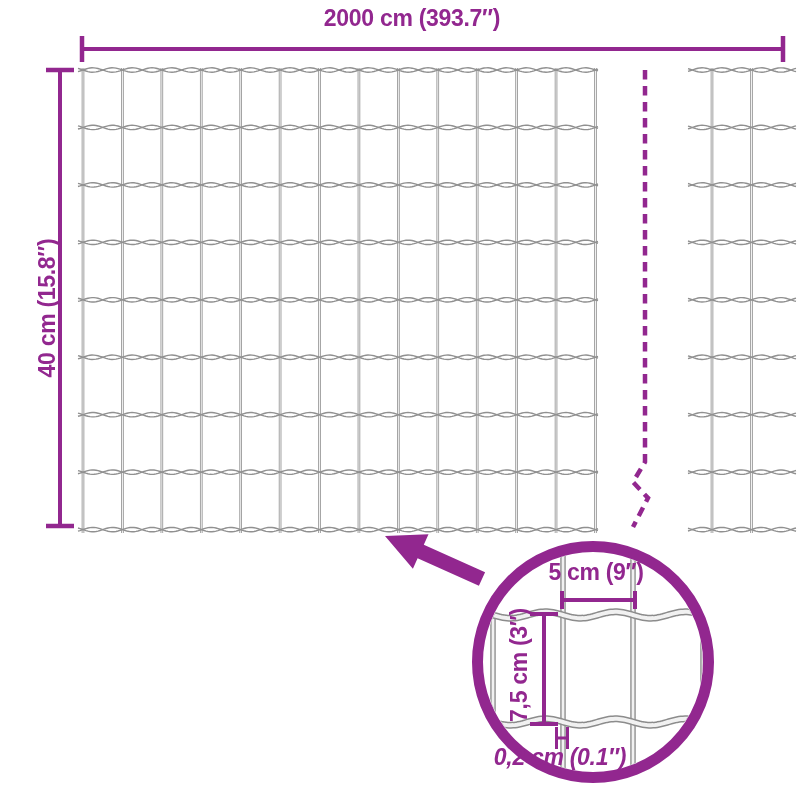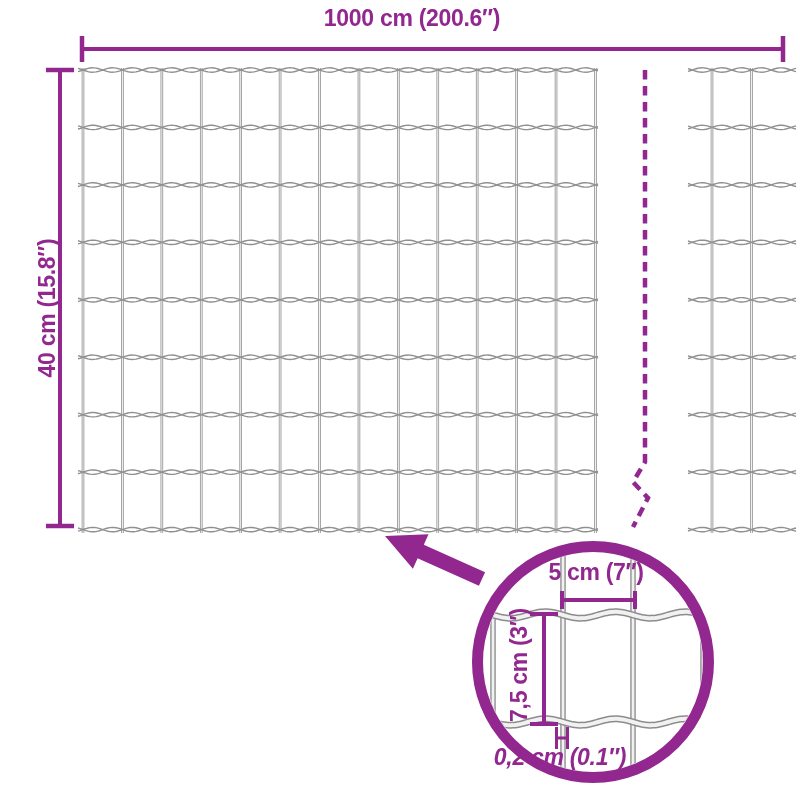--- a/index.html
+++ b/index.html
@@ -151,7 +151,7 @@
       </g>
   </svg>
 
-  <div class="dim-label" style="left: 82px; top: 4px; width: 660px; color: rgb(146, 39, 143);">1000 cm (200.6″)</div>
+  <div class="dim-label" style="left: 82px; top: 4px; width: 660px; color: rgb(146, 39, 143);">2000 cm (393.7″)</div>
 
   <div class="dim-label rot" style="left: -48px; top: 294px; width: 190px; color: rgb(146, 39, 143);">40 cm (15.8″)</div>
 

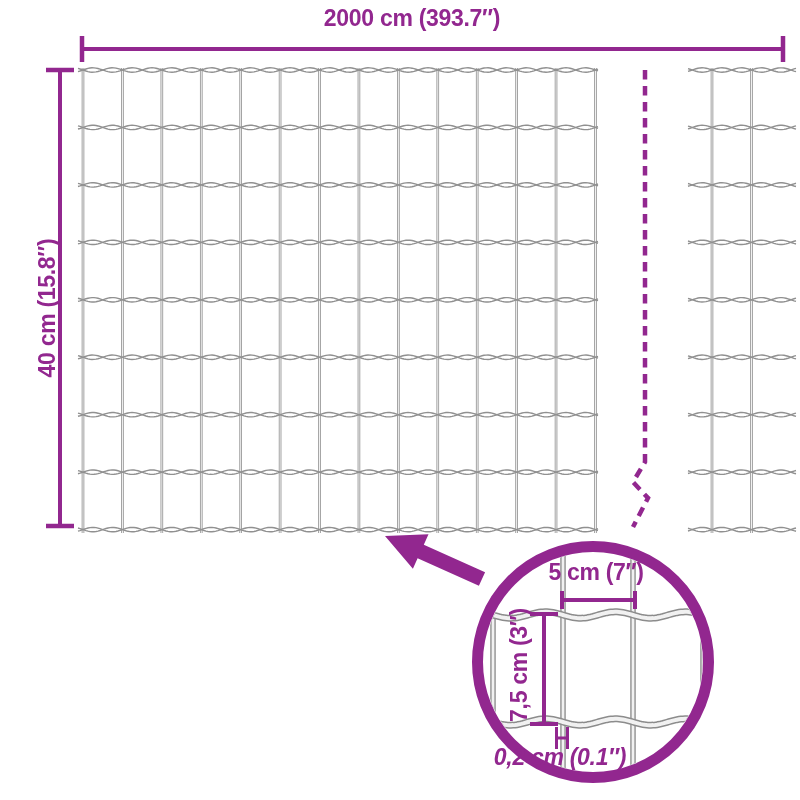--- a/index.html
+++ b/index.html
@@ -155,7 +155,7 @@
 
   <div class="dim-label rot" style="left: -48px; top: 294px; width: 190px; color: rgb(146, 39, 143);">40 cm (15.8″)</div>
 
-  <div class="dim-label" style="left: 496px; top: 558px; width: 200px; color: rgb(146, 39, 143);">5 cm (7″)</div>
+  <div class="dim-label" style="left: 496px; top: 558px; width: 200px; color: rgb(146, 39, 143);">5 cm (9″)</div>
 
   <div class="dim-label rot" style="left: 454px; top: 651px; width: 130px; color: rgb(146, 39, 143);">7,5 cm (3″)</div>
 

